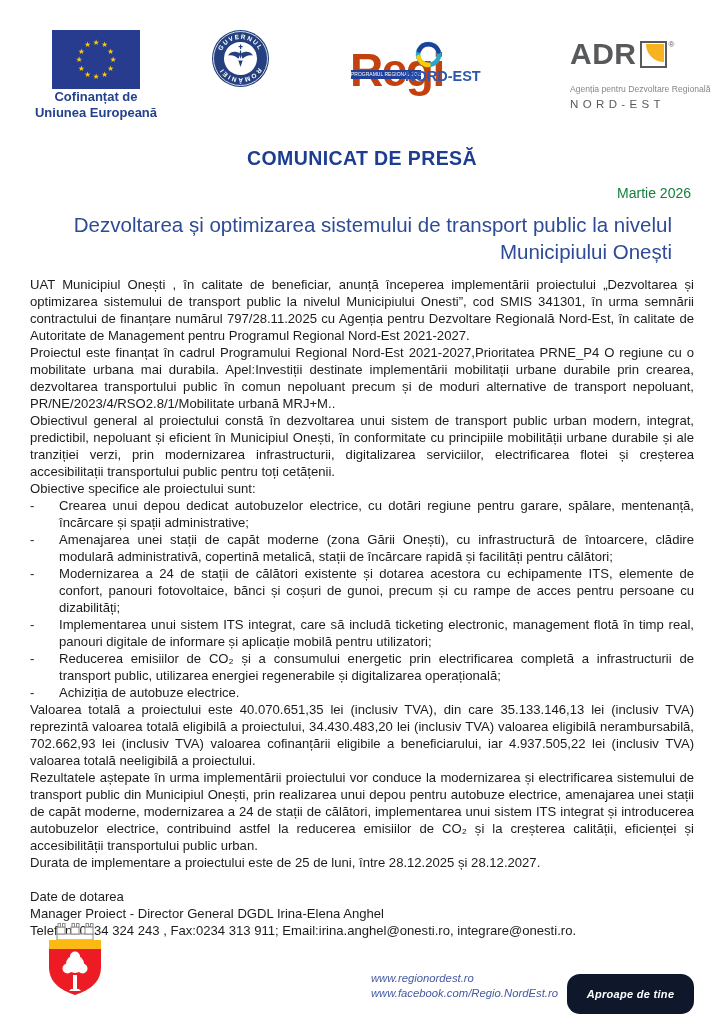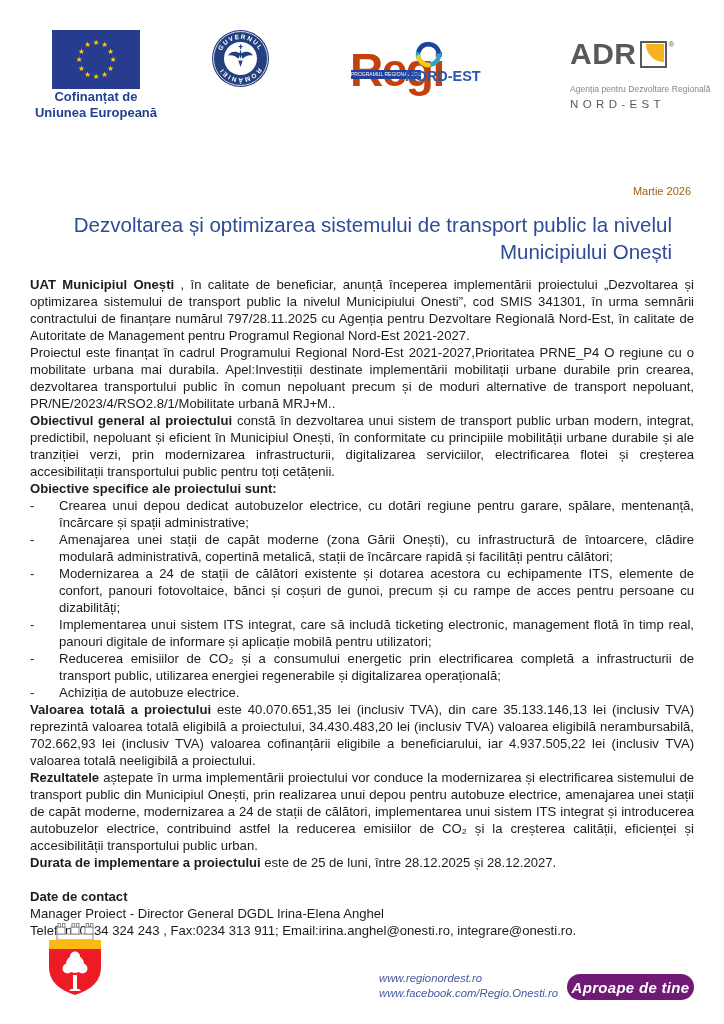--- a/index.html
+++ b/index.html
@@ -132,6 +132,7 @@
     <div class="adr-region">NORD-EST</div>
   </div>
 
+  <div class="doc-title">COMUNICAT DE PRESĂ</div>
   <div class="doc-date">Martie 2026</div>
   <div class="doc-heading">Dezvoltarea și optimizarea sistemului de transport public la nivelul Municipiului Onești</div>
 

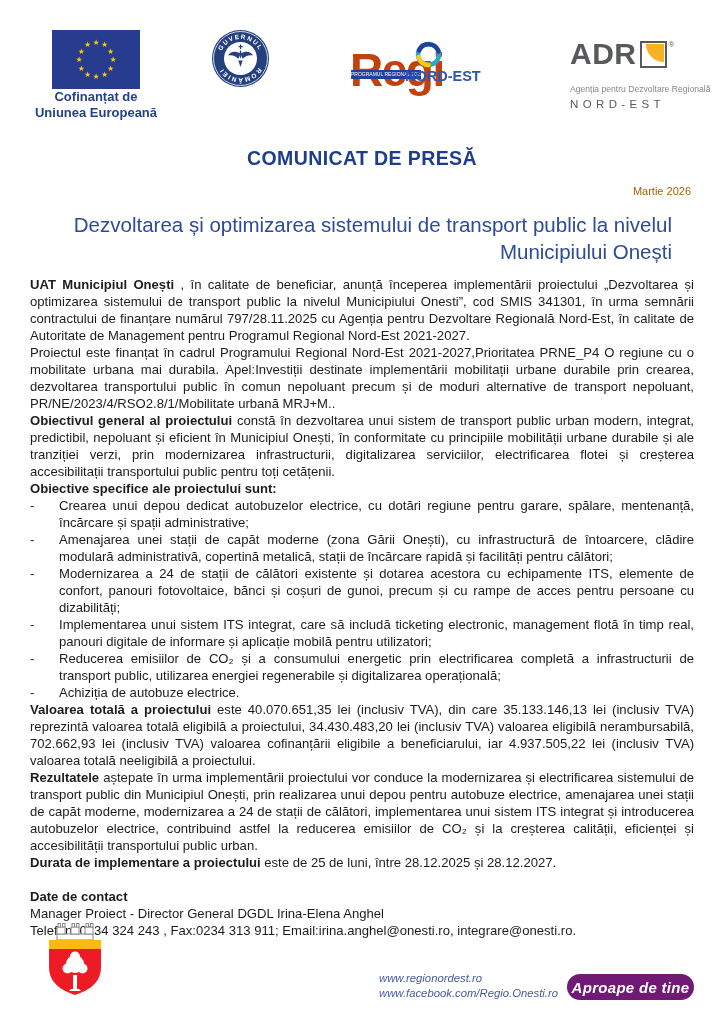--- a/index.html
+++ b/index.html
@@ -34,7 +34,7 @@
   
   .doc-title{position:absolute;top:147px;left:0;right:0;text-align:center;
              font-size:19.5px;font-weight:bold;color:#1d3d91;letter-spacing:0.4px;}
-  .doc-date{position:absolute;top:185px;right:33px;font-size:11px;color:#a16207;}
+  .doc-date{position:absolute;top:185px;right:33px;font-size:14px;color:#15803d;}
   .doc-heading{position:absolute;top:211px;left:52px;right:52px;text-align:right;
                font-size:20.5px;line-height:27px;color:#2d4b96;}
 

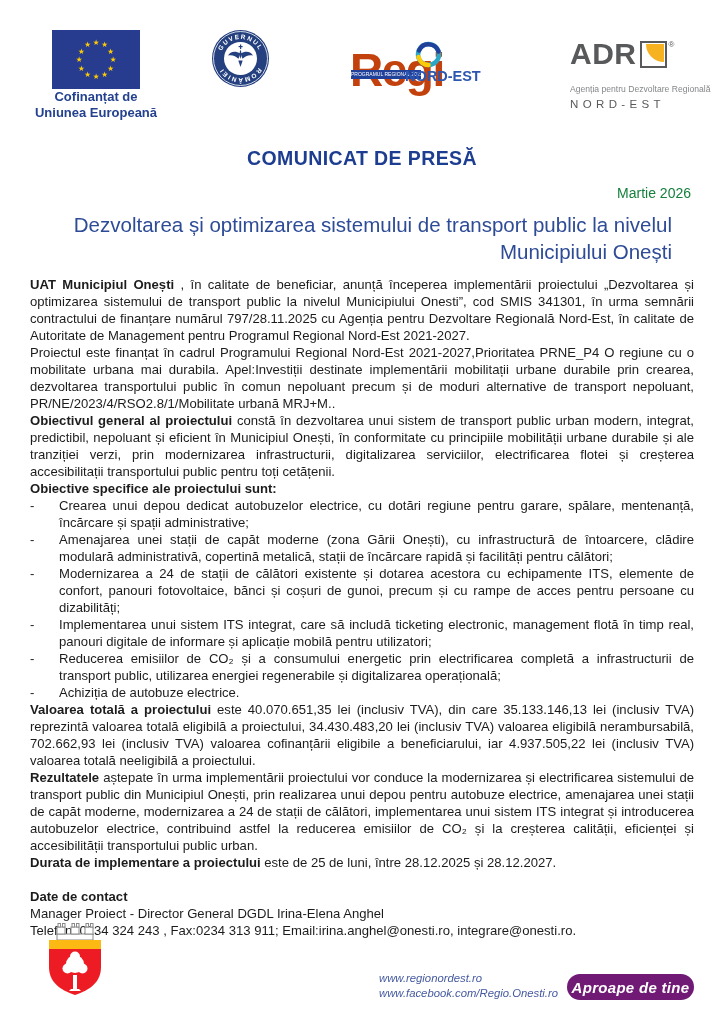--- a/index.html
+++ b/index.html
@@ -42,7 +42,7 @@
   .doc-body{position:absolute;top:276px;left:30px;width:664px;
             font-size:13.1px;line-height:17px;color:#1c1c1c;}
   .para{margin:0;text-align:justify;}
-  .para strong{font-weight:bold;}
+  .para strong{font-weight:normal;}
   .bullet{display:flex;}
   .dash{flex:0 0 29px;}
   .btxt{flex:1;text-align:justify;}

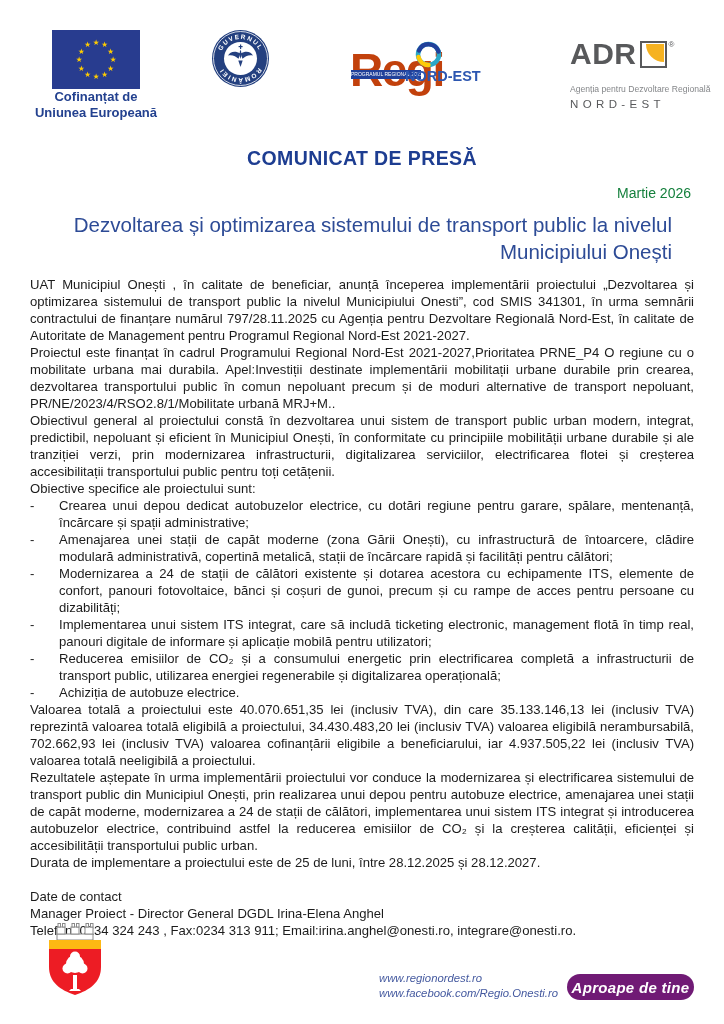--- a/index.html
+++ b/index.html
@@ -169,7 +169,7 @@
       <p class="para"><strong>Rezultatele</strong><span> aștepate în urma implementării proiectului vor conduce la modernizarea și electrificarea sistemului de transport public din Municipiul Onești, prin realizarea unui depou pentru autobuze electrice, amenajarea unei stații de capăt moderne, modernizarea a 24 de stații de călători, implementarea unui sistem ITS integrat și introducerea autobuzelor electrice, contribuind astfel la reducerea emisiilor de CO₂ și la creșterea calității, eficienței și accesibilității transportului public urban.</span></p>
       <p class="para"><strong>Durata de implementare a proiectului</strong><span> este de 25 de luni, între 28.12.2025 și 28.12.2027.</span></p>
       <div class="spacer"></div>
-      <p class="para"><strong>Date de contact</strong></p>
+      <p class="para"><strong>Date de dotarea</strong></p>
       <p class="para"><span>Manager Proiect - Director General DGDL Irina-Elena Anghel</span></p>
       <p class="para"><span>Telefon: 0234 324 243 , Fax:0234 313 911; Email:irina.anghel@onesti.ro, integrare@onesti.ro.</span></p>
     </div>

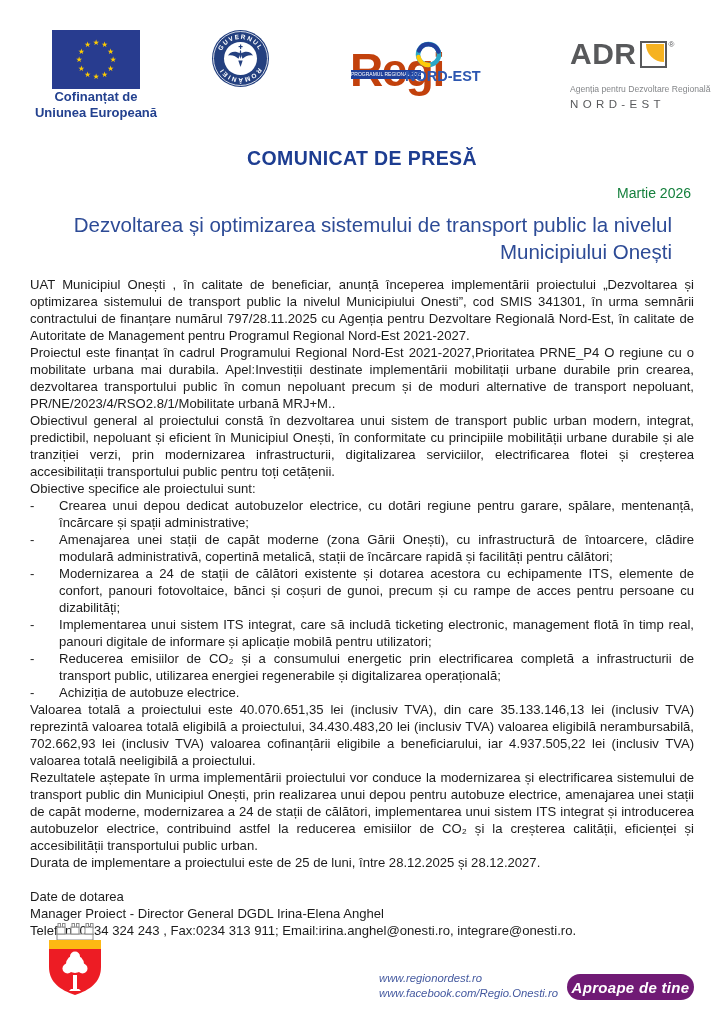--- a/index.html
+++ b/index.html
@@ -201,7 +201,7 @@
 
   <div class="footer-urls">
     <div>www.regionordest.ro</div>
-    <div>www.facebook.com/Regio.Onesti.ro</div>
+    <div>www.facebook.com/Regio.NordEst.ro</div>
   </div>
 
   <div class="badge">Aproape de tine</div>

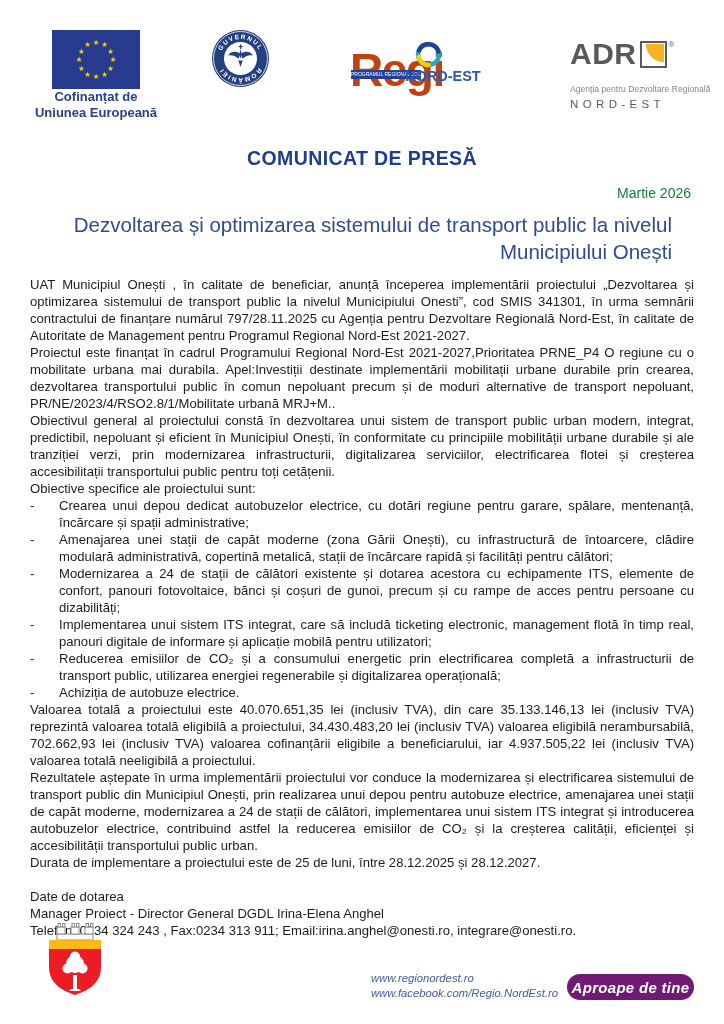--- a/index.html
+++ b/index.html
@@ -52,8 +52,8 @@
   .shield{position:absolute;left:45px;top:920px;}
   .footer-urls{position:absolute;right:166px;top:971px;text-align:left;
                font-size:11.3px;font-style:italic;color:#44599f;line-height:14.5px;}
-  .badge{position:absolute;left:567px;top:974px;width:127px;height:26px;background:#701a75;
-         border-radius:13px;color:#ffffff;font-weight:bold;font-style:italic;font-size:15px;
+  .badge{position:absolute;left:567px;top:974px;width:127px;height:40px;background:#0f172a;
+         border-radius:13px;color:#ffffff;font-weight:bold;font-style:italic;font-size:11px;
          display:flex;align-items:center;justify-content:center;letter-spacing:0.3px;}
 </style>
 </head>

